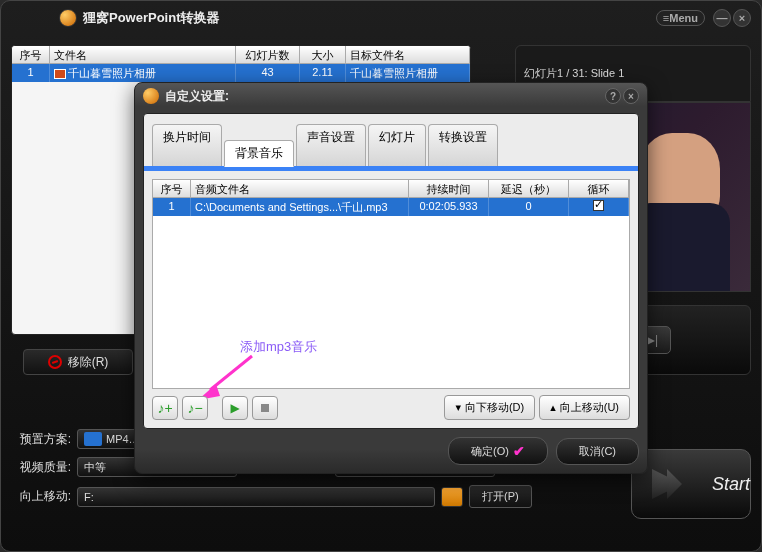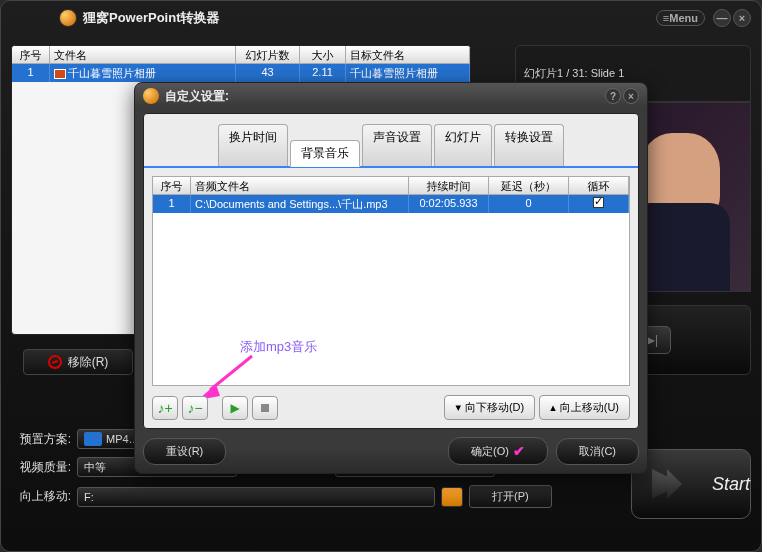--- a/index.html
+++ b/index.html
@@ -64,7 +64,7 @@
   
   .dlg-body { position:absolute; top:30px; left:8px; right:8px; bottom:44px; background:#ececec; border:1px solid #222; border-radius:4px; }
   
-  .tabs { display:flex; padding:10px 8px 0 8px; gap:2px; border-bottom:2px solid #3b82f6;justify-content:center; }
+  .tabs { display:flex; padding:10px 8px 0 8px; gap:2px; border-bottom:5px solid #3b82f6; }
   .tab { padding:4px 10px; font-size:12px; background:linear-gradient(#f5f5f5,#d5d5d5); border:1px solid #aaa; border-bottom:none; border-radius:4px 4px 0 0; cursor:pointer; }
   .tab.active { background:#fff; position:relative; top:1px; border-bottom:1px solid #fff;margin-top:15px; }
   

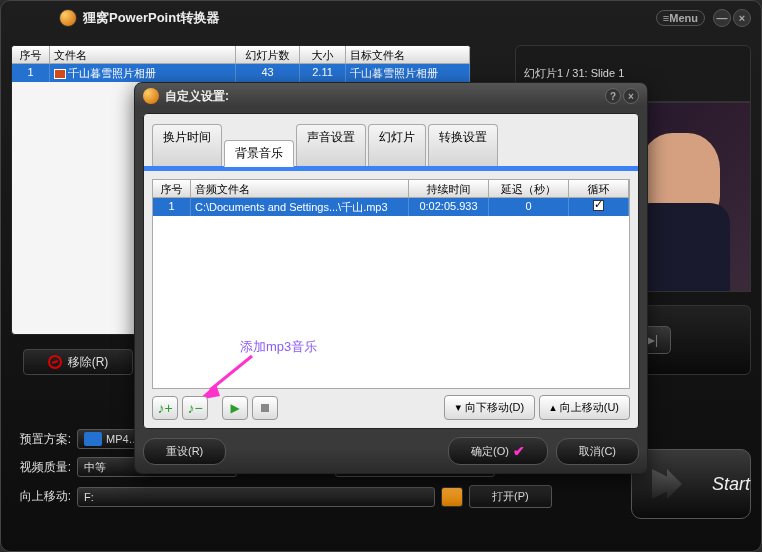--- a/index.html
+++ b/index.html
@@ -243,7 +243,6 @@
   </div>
 
   <div class="dlg-footer">
-    <div class="dlg-btn">重设(R)</div>
     <span style="flex:1"></span>
     <div class="dlg-btn">
         <span>确定(O)</span>

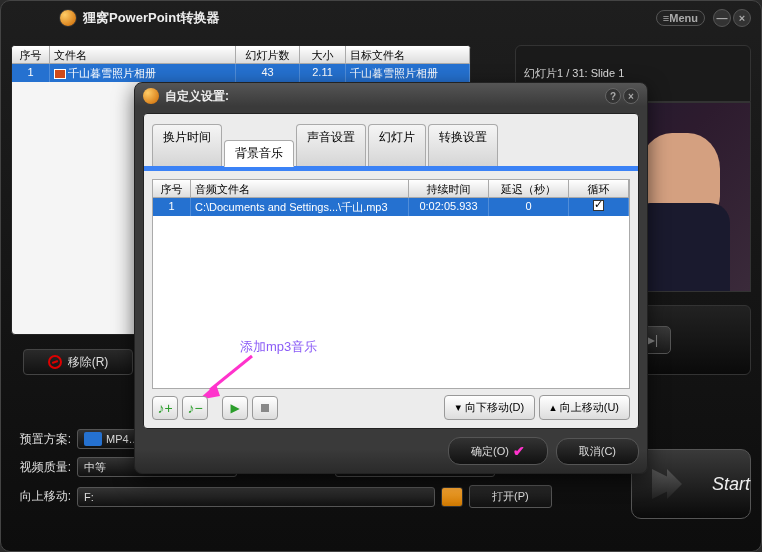--- a/index.html
+++ b/index.html
@@ -50,7 +50,7 @@
   .mp4-chip { width:18px; height:14px; background:#2571d0; border-radius:2px; display:inline-block; margin-right:4px; }
   .text-input { flex:1; background:linear-gradient(#333,#111); border:1px solid #555; color:#ddd; font-size:11px; padding:3px 6px; border-radius:3px; height:20px; display:flex; align-items:center; }
   .folder-btn { width:22px; height:20px; background:linear-gradient(#ffaa33,#cc7700); border:1px solid #333; border-radius:3px; cursor:pointer; }
-  .open-btn { padding:3px 22px; background:linear-gradient(#2a2a2a,#111); border:1px solid #555; border-radius:3px; color:#ddd; font-size:11px; cursor:pointer; }
+  .open-btn { padding:3px 12px; background:linear-gradient(#2a2a2a,#111); border:1px solid #555; border-radius:3px; color:#ddd; font-size:11px; cursor:pointer; }
   
   .start-btn { position:absolute; right:0; bottom:20px; width:120px; height:70px; background:linear-gradient(#3a3a3a,#0a0a0a); border:1px solid #555; border-radius:10px; color:#eee; font-size:18px; font-style:italic; display:flex; align-items:center; justify-content:flex-end; cursor:pointer; }
   .start-btn::before { content:""; position:absolute; left:20px; width:30px; height:30px; background:linear-gradient(#555,#222); clip-path: polygon(0 0, 0 100%, 50% 75%, 50% 100%, 100% 50%, 50% 0%, 50% 25%); }

